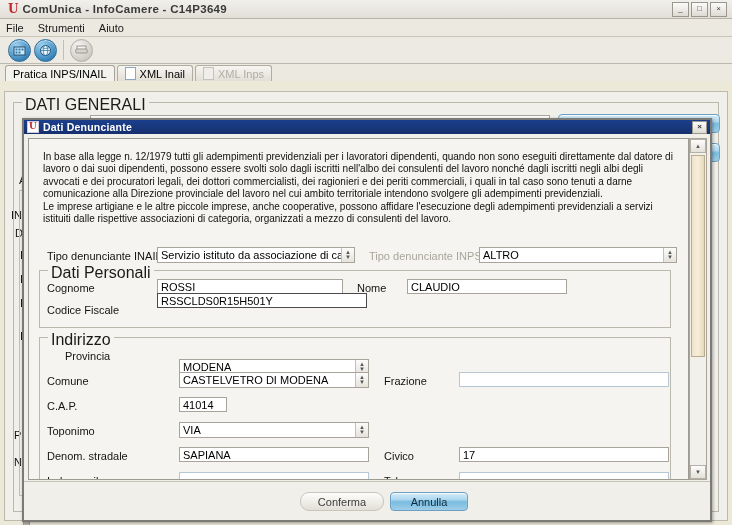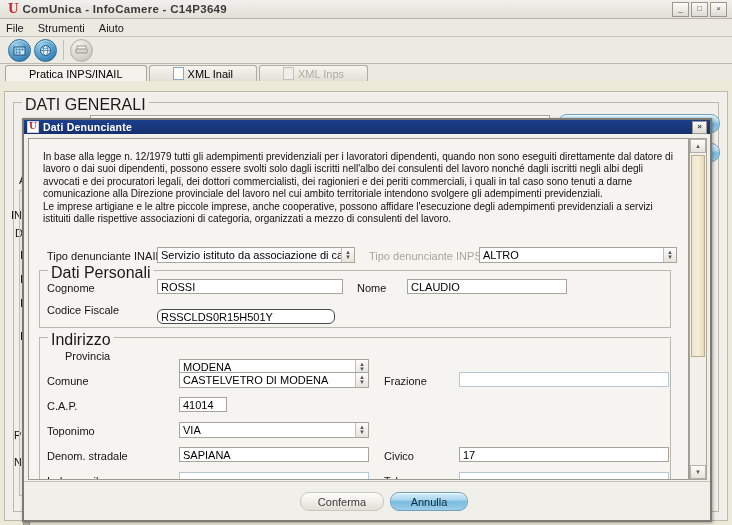--- a/index.html
+++ b/index.html
@@ -37,7 +37,7 @@
             border:1px solid #b3afa5;}
 
   .tabs{height:17px;display:flex;align-items:flex-end;padding-left:5px;background:#ece9e0;}
-  .tab{height:15px;display:flex;align-items:center;gap:4px;padding:0 23px;font-size:11px;
+  .tab{height:15px;display:flex;align-items:center;gap:4px;padding:0 7px;font-size:11px;
        border:1px solid #b0aca1;border-bottom:none;border-radius:3px 3px 0 0;
        background:linear-gradient(#f6f5f0,#e2dfd6);margin-right:2px;}
   .tab.active{background:#f4f2ec;font-weight:normal;border-color:#a8a49a;}

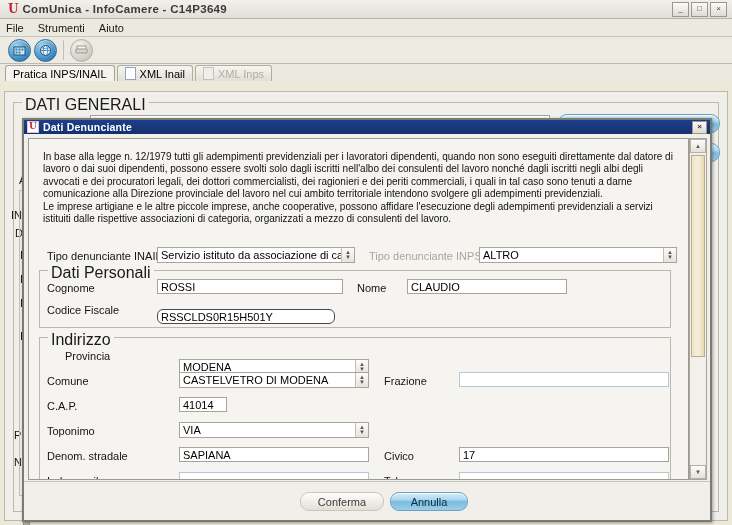--- a/index.html
+++ b/index.html
@@ -244,7 +244,7 @@
         <div class="tfield" style="position:absolute;left:378px;top:140px;width:160px;">CLAUDIO</div>
 
         <div class="lbl" style="position:absolute;left:18px;top:165px;">Codice Fiscale</div>
-        <div class="tfield focusd" style="position:absolute;left:128px;top:170px;width:178px;border-radius:6px;">RSSCLDS0R15H501Y</div>
+        <div class="tfield focusd" style="position:absolute;left:128px;top:154px;width:210px;">RSSCLDS0R15H501Y</div>
 
         <div class="grp" style="left:10px;top:198px;width:630px;height:168px;text-decoration:underline;">
           <span class="grp-lbl" style="background:#f5f4f0;">Indirizzo</span>

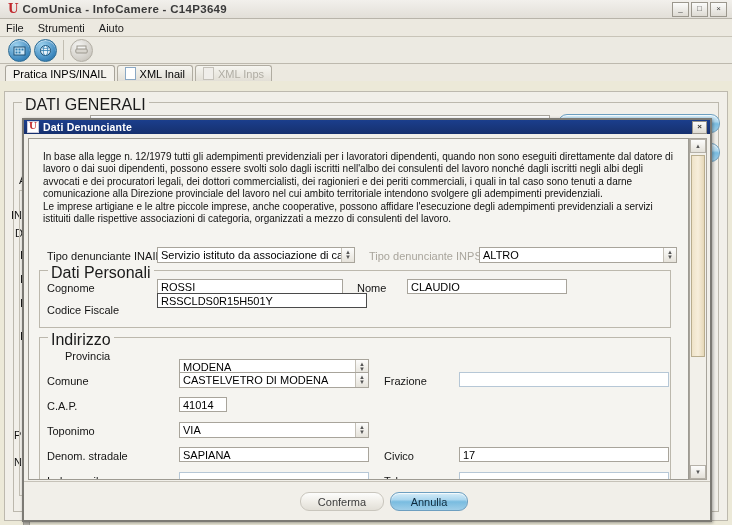--- a/index.html
+++ b/index.html
@@ -65,7 +65,7 @@
         display:flex;flex-direction:column;align-items:center;justify-content:center;color:#555;font-size:6px;line-height:5px;}
 
   .btn-blue{
-    border-radius:9px;border:1px solid #6d9fc0;
+    border-radius:4px;border:1px solid #6d9fc0;
     background:linear-gradient(#d4ecf8 0%,#aed8ef 38%,#79bce0 52%,#9fcee8 100%);
     font-size:11px;color:#0d2a3d;display:flex;align-items:center;justify-content:center;
     box-shadow:inset 0 1px 1px rgba(255,255,255,.8);

